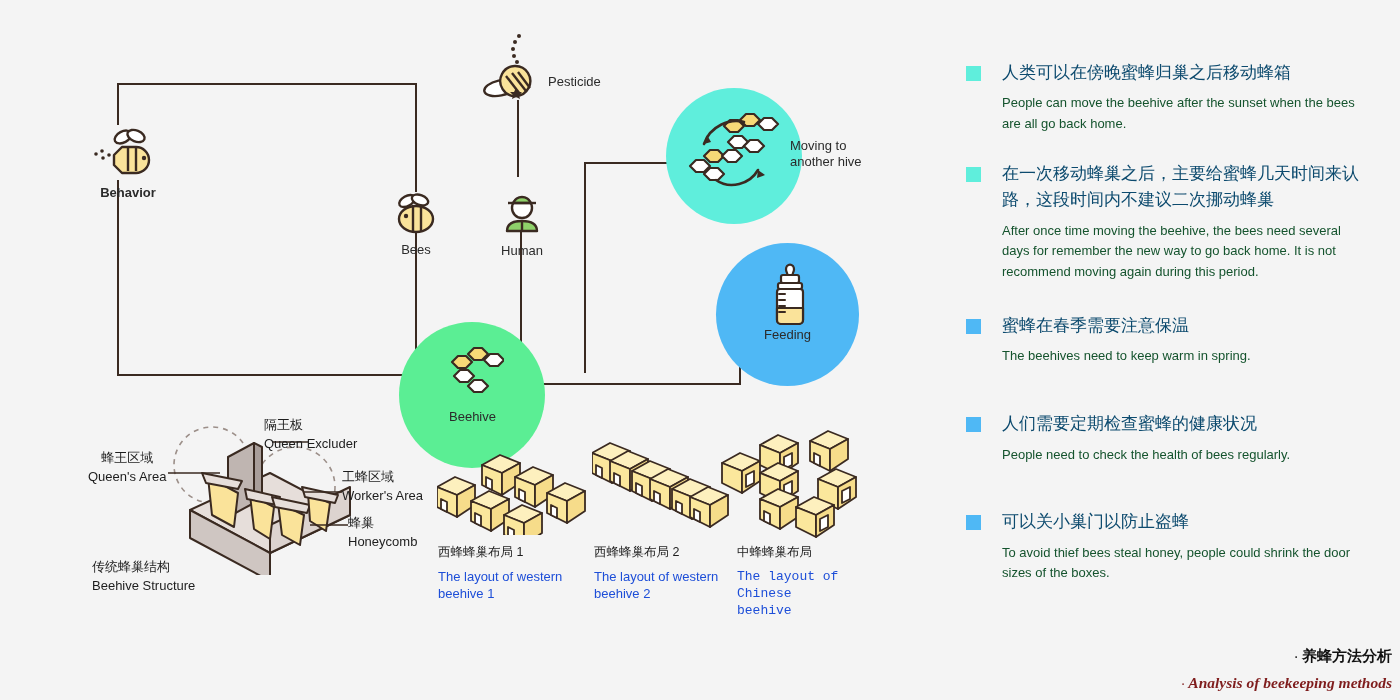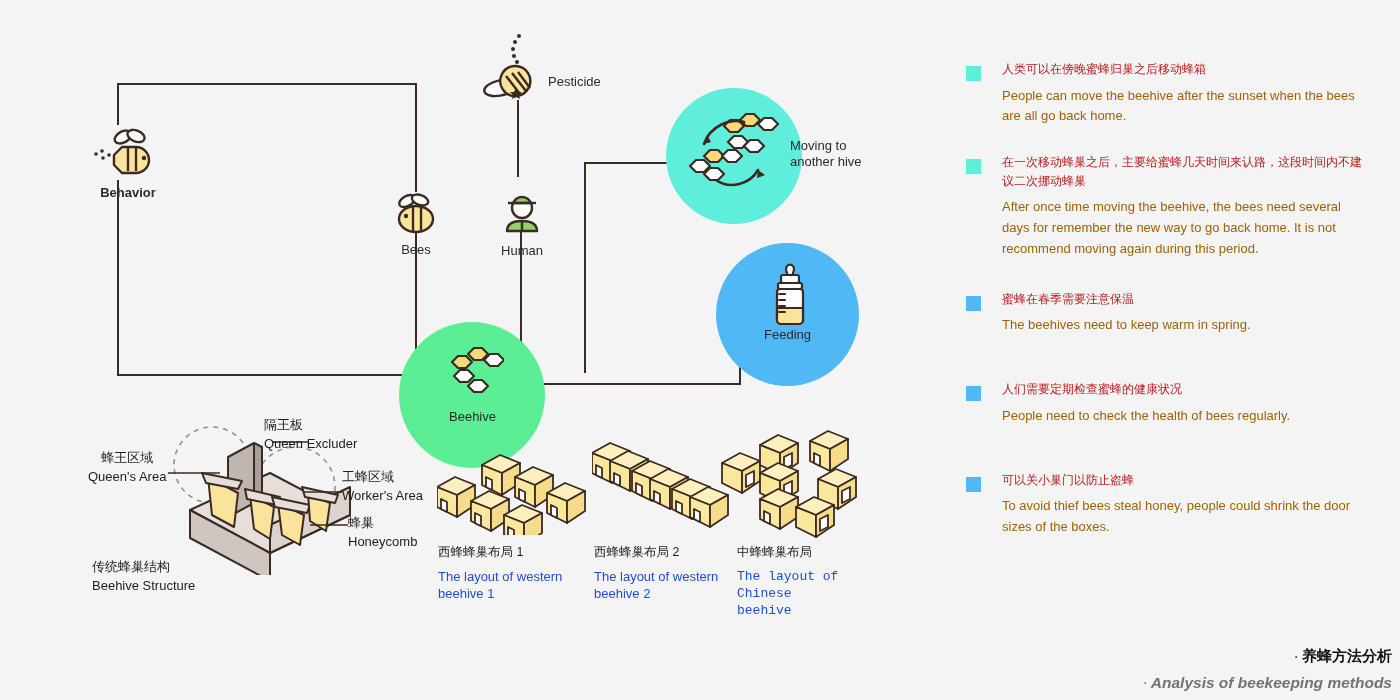--- a/index.html
+++ b/index.html
@@ -24,7 +24,7 @@
   .legend{position:absolute;left:966px;top:60px;width:400px;}
   .legend-item{position:relative;margin-bottom:26px;padding-left:36px;}
   .bullet{position:absolute;left:0;top:6px;width:15px;height:15px;}
-  .lg-cn{font-size:12px;line-height:1.55;color:#b91c1c;margin:0 0 7px 0;}
+  .lg-cn{font-size:17px;line-height:1.55;color:#0c4a6e;margin:0 0 7px 0;}
   .lg-en{font-size:13px;line-height:1.6;color:#a16207;margin:0;}
 
   

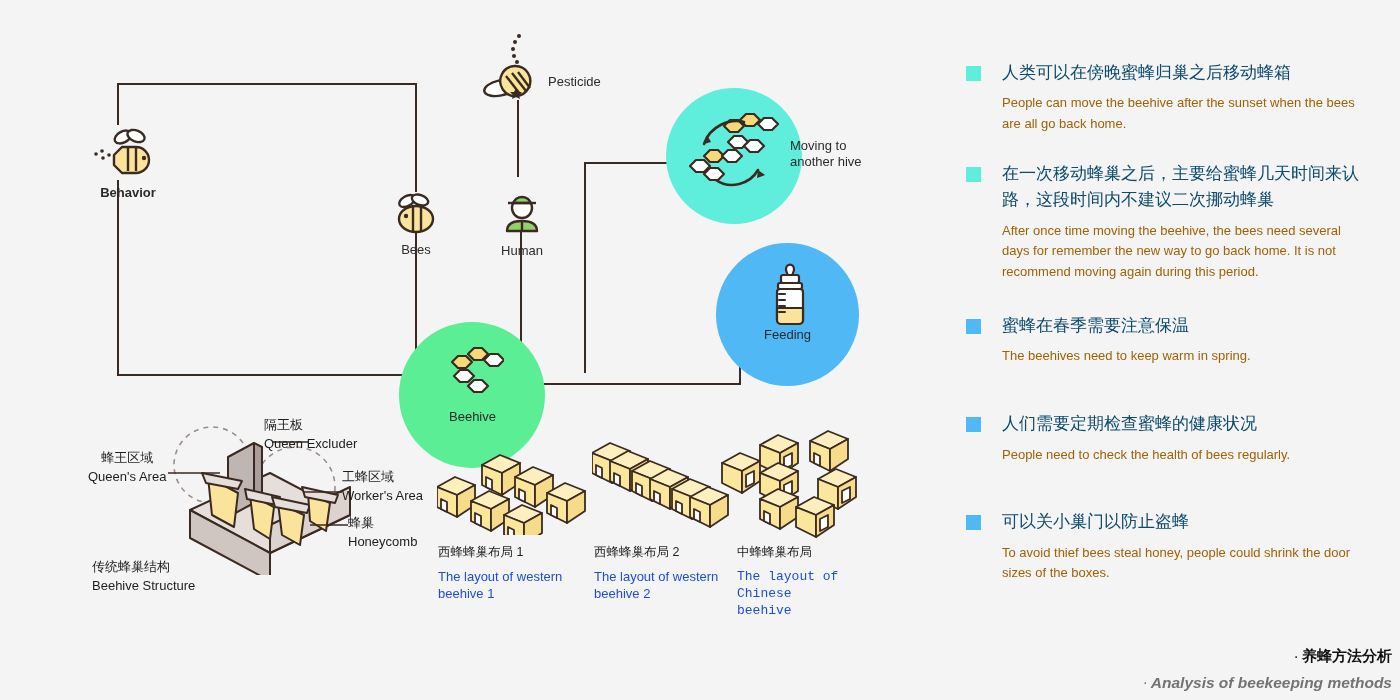--- a/index.html
+++ b/index.html
@@ -25,7 +25,7 @@
   .legend-item{position:relative;margin-bottom:26px;padding-left:36px;}
   .bullet{position:absolute;left:0;top:6px;width:15px;height:15px;}
   .lg-cn{font-size:17px;line-height:1.55;color:#0c4a6e;margin:0 0 7px 0;}
-  .lg-en{font-size:13px;line-height:1.6;color:#a16207;margin:0;}
+  .lg-en{font-size:13px;line-height:1.6;color:#14532d;margin:0;}
 
   
   .title-block{position:absolute;right:8px;bottom:8px;text-align:right;}

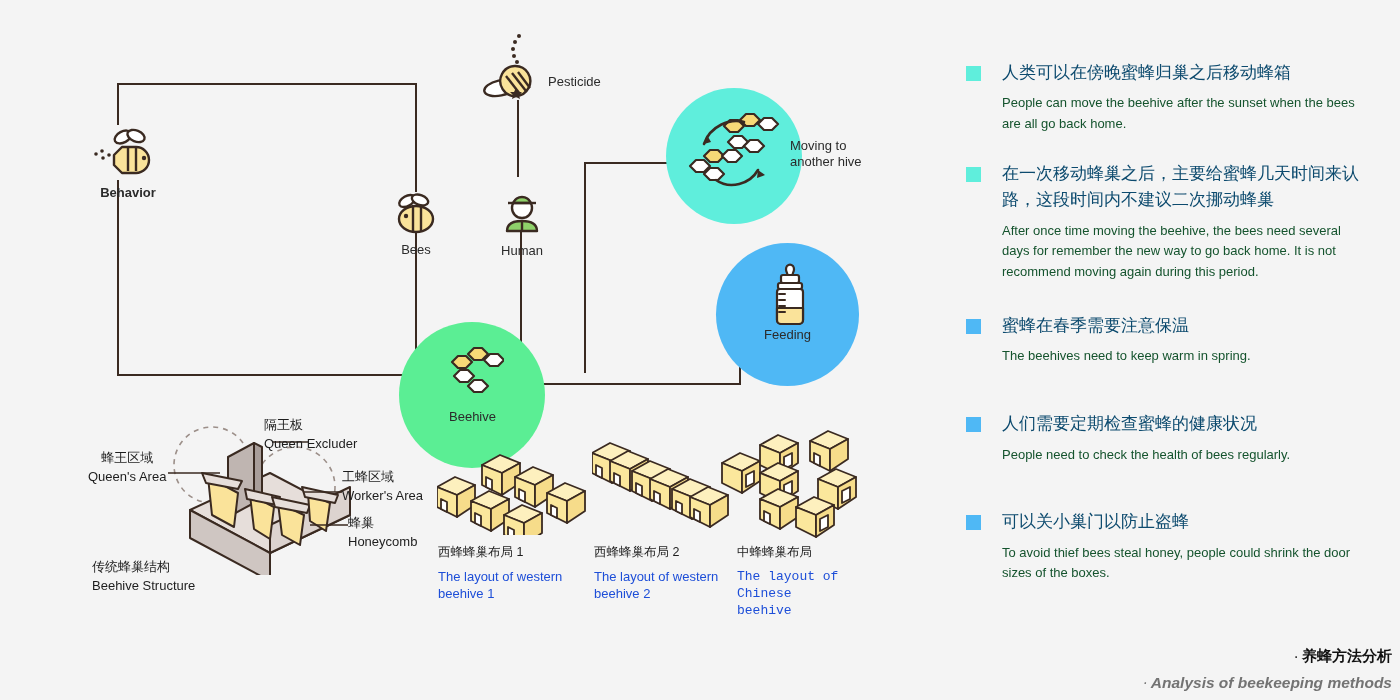--- a/index.html
+++ b/index.html
@@ -30,7 +30,7 @@
   
   .title-block{position:absolute;right:8px;bottom:8px;text-align:right;}
   .title-cn{font-size:15px;font-weight:bold;color:#111;margin-bottom:8px;}
-  .title-en{font-size:15.5px;font-style:italic;font-weight:bold;color:#737373;}
+  .title-en{font-size:15.5px;font-style:italic;font-weight:bold;color:#7f1d1d;font-family:Liberation Serif, serif;}
   .dot-mark{font-size:10px;vertical-align:middle;margin-right:4px;}
 
   

